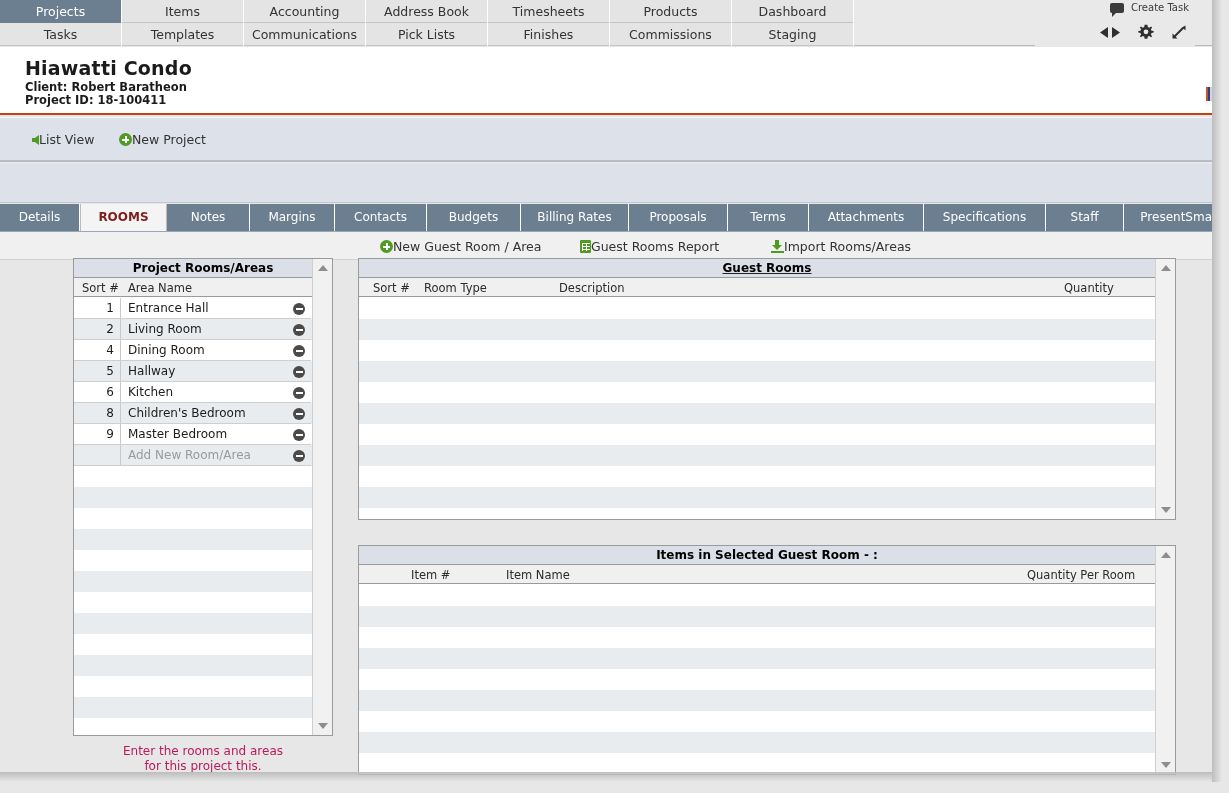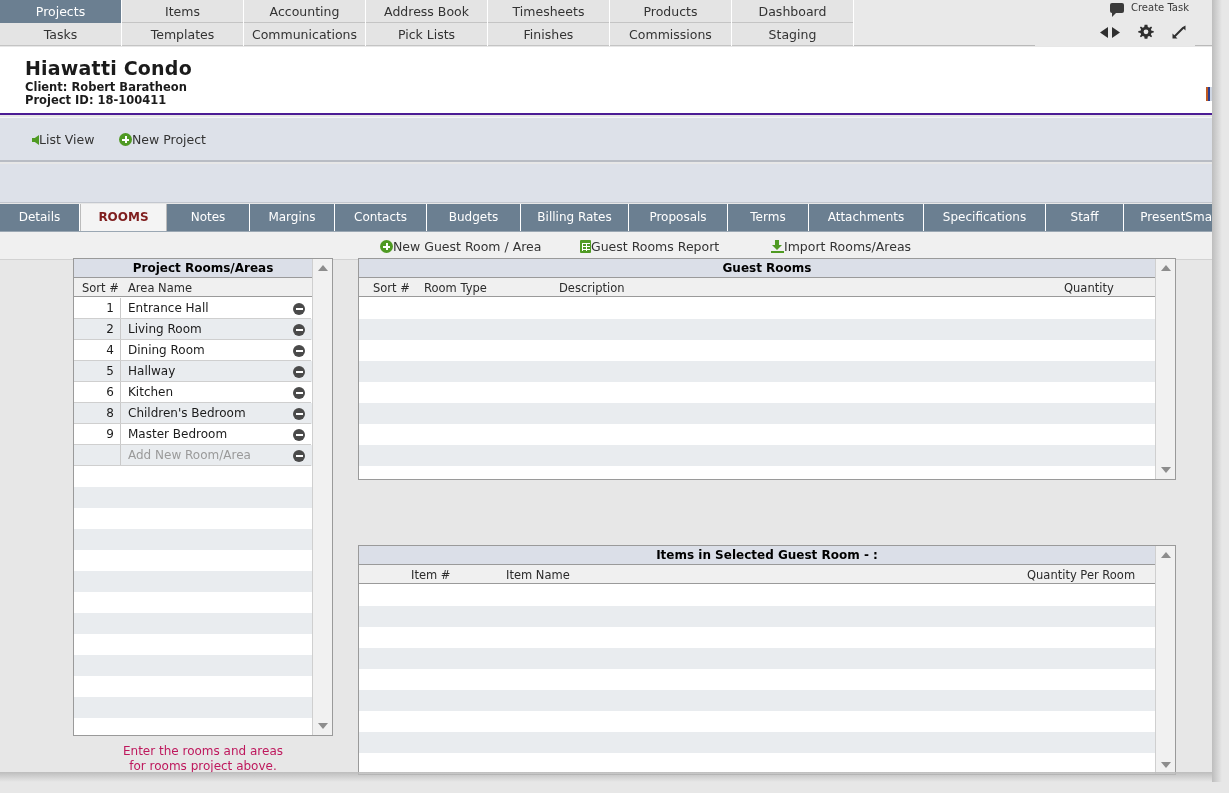--- a/index.html
+++ b/index.html
@@ -107,7 +107,7 @@
     width: 1212px;
     height: 68px;
     background: #ffffff;
-    border-bottom: 2px solid #4c1d95;
+    border-bottom: 2px solid #c2410c;
     box-sizing: border-box;
   }
   .proj-title {

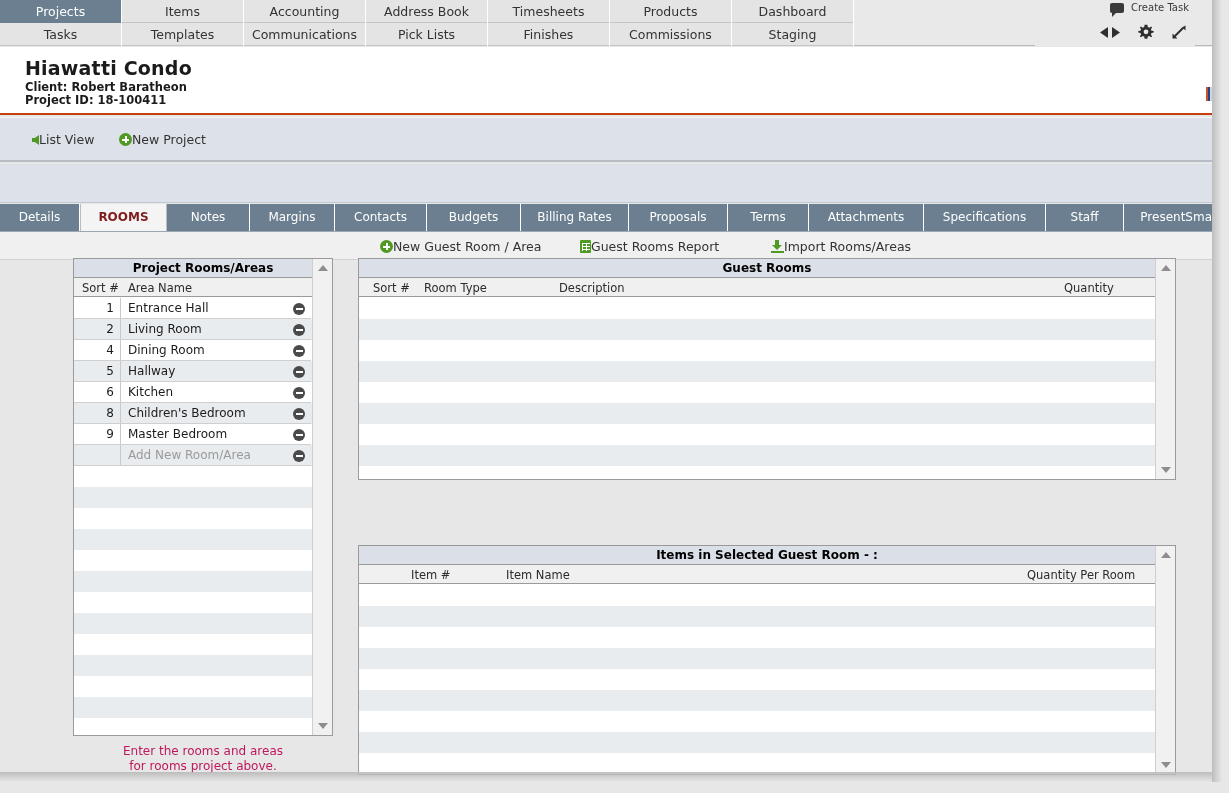--- a/index.html
+++ b/index.html
@@ -410,7 +410,7 @@
   .sb-down  { bottom: 6px;border-left: 5px solid transparent; border-right: 5px solid transparent; border-top: 6px solid #8d8d8d; }
 
   
-  #guest-panel { left: 358px; top: 26px; width: 818px; height: 222px; }
+  #guest-panel { left: 358px; top: 26px; width: 818px; height: 262px; text-decoration: underline; }
   #guest-body  { top: 39px; bottom: 0; }
   #items-panel { left: 358px; top: 313px; width: 818px; height: 230px; }
   #items-body  { top: 39px; bottom: 0; }

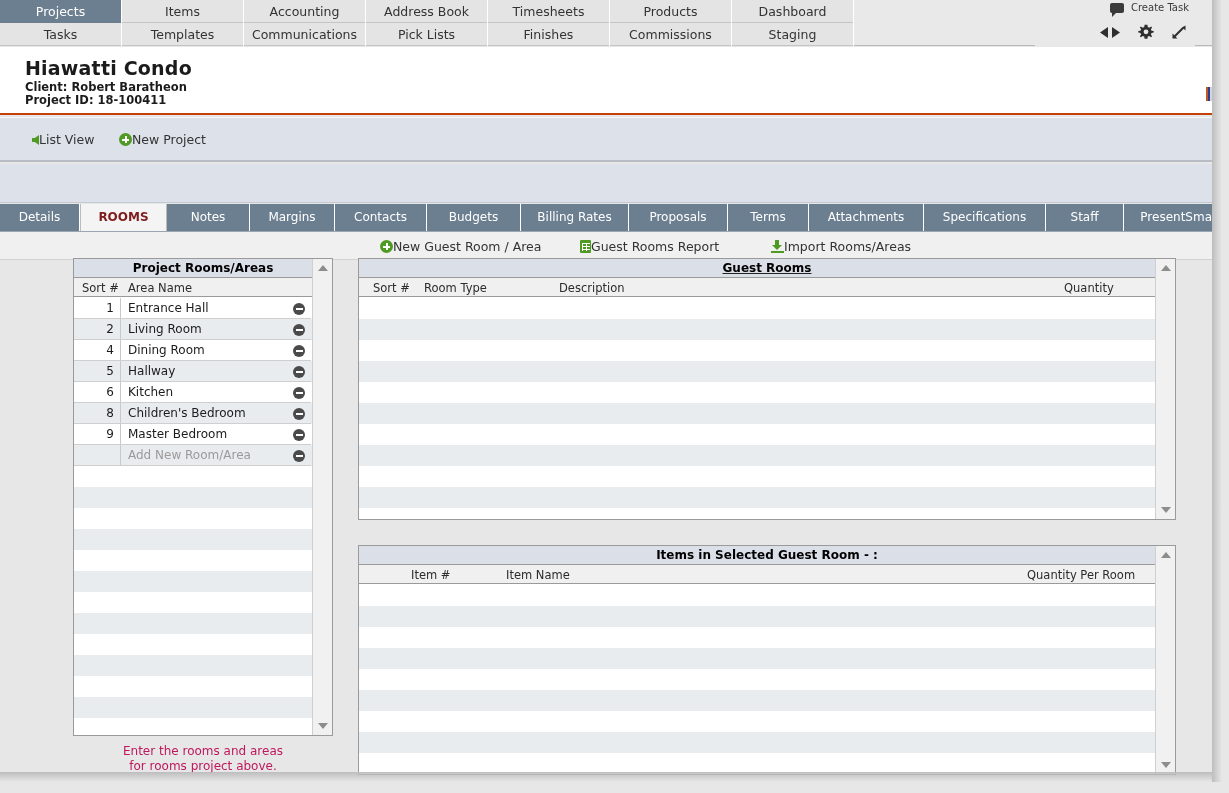--- a/index.html
+++ b/index.html
@@ -610,7 +610,7 @@
     </div>
     <div class="caption">
       <div>Enter the rooms and areas</div>
-      <div>for rooms project above.</div>
+      <div>for this project this.</div>
     </div>
 
     <div class="panel" id="guest-panel">

